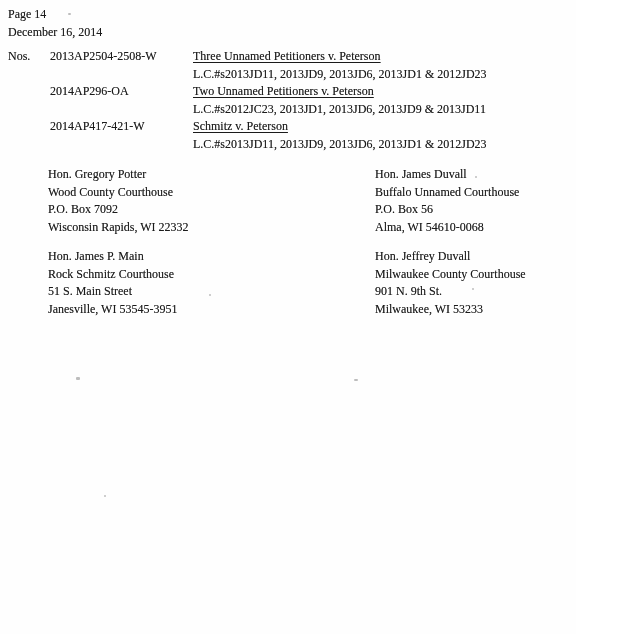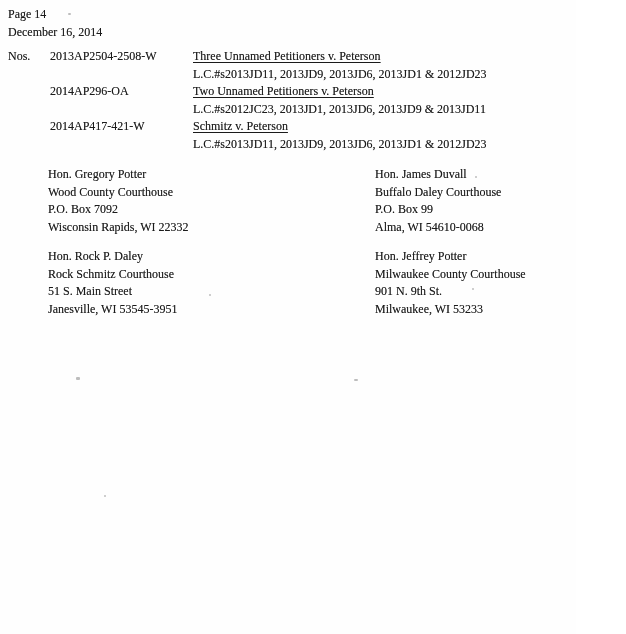--- a/index.html
+++ b/index.html
@@ -110,7 +110,7 @@
 
     <div class="addr-block">
       <div>Hon. James Duvall</div>
-      <div>Buffalo Daley Courthouse</div>
+      <div>Buffalo Unnamed Courthouse</div>
       <div>P.O. Box 99</div>
       <div>Alma, WI 54610-0068</div>
     </div>

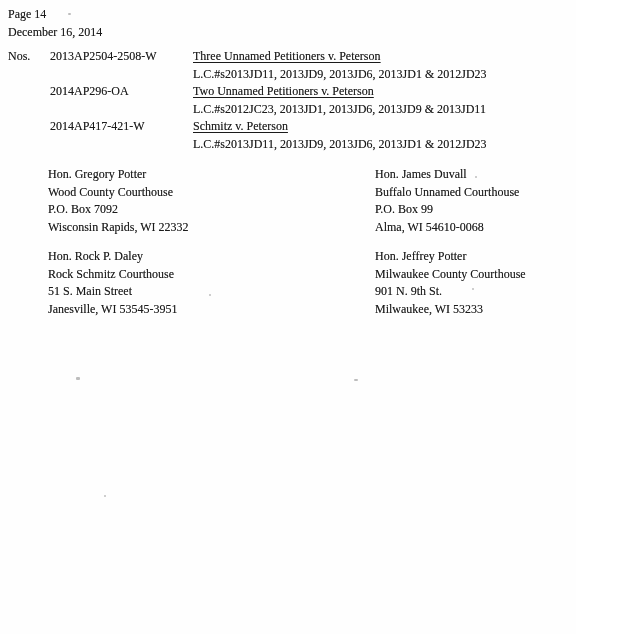--- a/index.html
+++ b/index.html
@@ -111,7 +111,7 @@
     <div class="addr-block">
       <div>Hon. James Duvall</div>
       <div>Buffalo Unnamed Courthouse</div>
-      <div>P.O. Box 99</div>
+      <div>P.O. Box 56</div>
       <div>Alma, WI 54610-0068</div>
     </div>
 

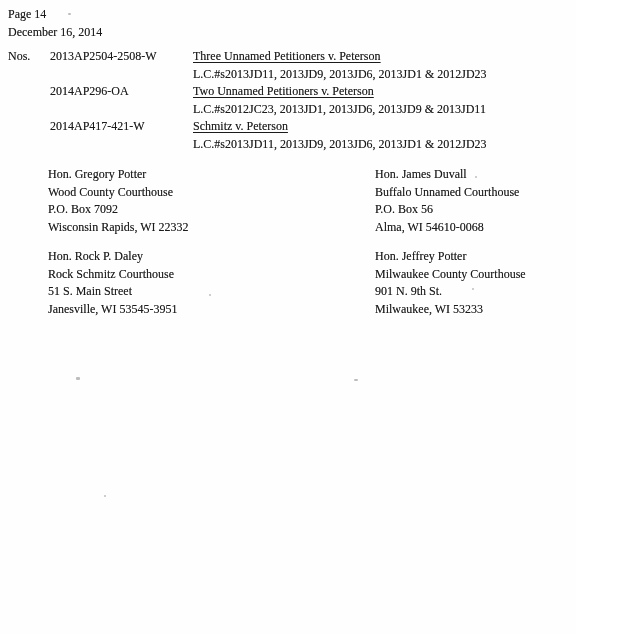--- a/index.html
+++ b/index.html
@@ -116,7 +116,7 @@
     </div>
 
     <div class="addr-block">
-      <div>Hon. Rock P. Daley</div>
+      <div>Hon. James P. Main</div>
       <div>Rock Schmitz Courthouse</div>
       <div>51 S. Main Street</div>
       <div>Janesville, WI 53545-3951</div>

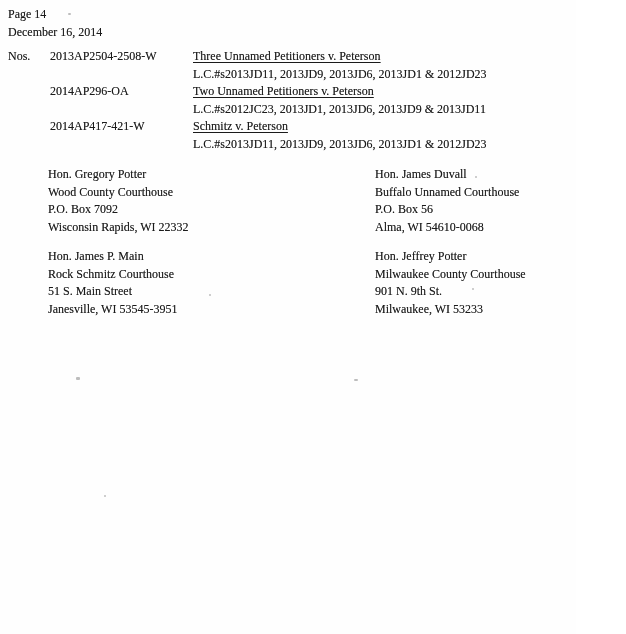--- a/index.html
+++ b/index.html
@@ -123,7 +123,7 @@
     </div>
 
     <div class="addr-block">
-      <div>Hon. Jeffrey Potter</div>
+      <div>Hon. Jeffrey Duvall</div>
       <div>Milwaukee County Courthouse</div>
       <div>901 N. 9th St.</div>
       <div>Milwaukee, WI 53233</div>

